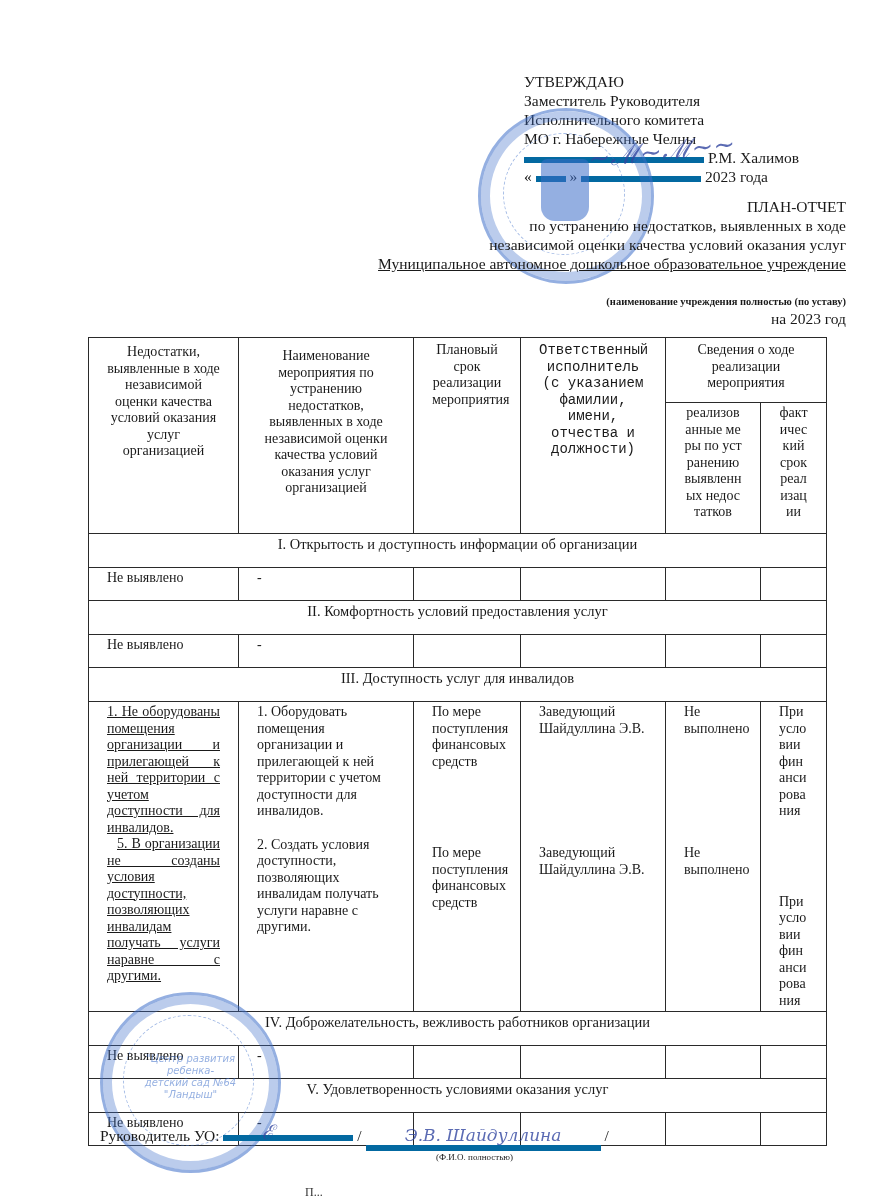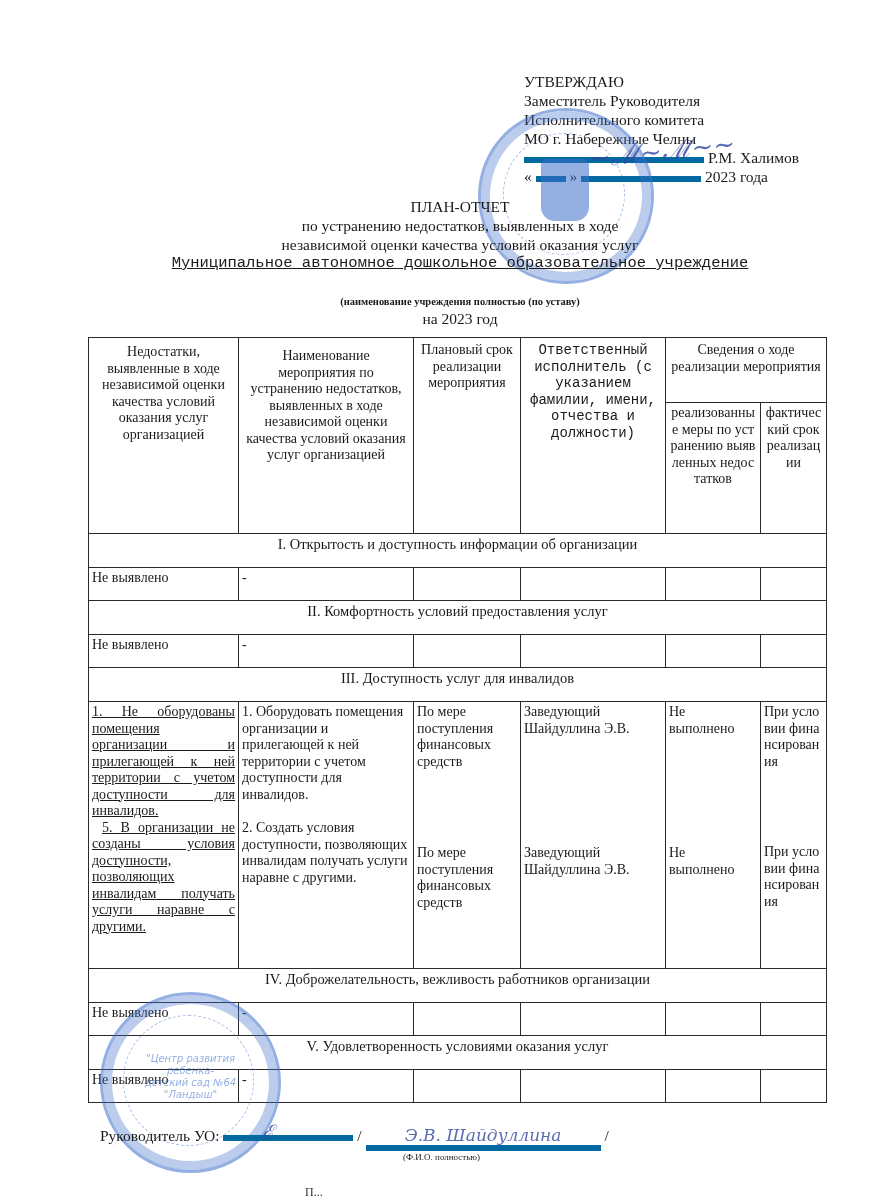--- a/index.html
+++ b/index.html
@@ -11,7 +11,7 @@
   .approve { left: 524px; top: 72px; font-size: 15.5px; line-height: 19px; }
   .approve div { white-space: nowrap; }
   .sigline { display: inline-block; border-bottom: 6px solid #0369a1; vertical-align: baseline; }
-  .title-block { left: 90px; width: 740px; top: 197px; text-align: center; font-size: 15.5px; line-height: 19px; }
+  .title-block { left: 106px; width: 740px; top: 197px; text-align: right; font-size: 15.5px; line-height: 19px; }
   .title-block .u { text-decoration: underline; font-family: Liberation Mono, monospace; }
   .title-block .small { font-size: 10.5px; font-weight: bold; line-height: 14px; margin-top: 22px; }
   table.plan {

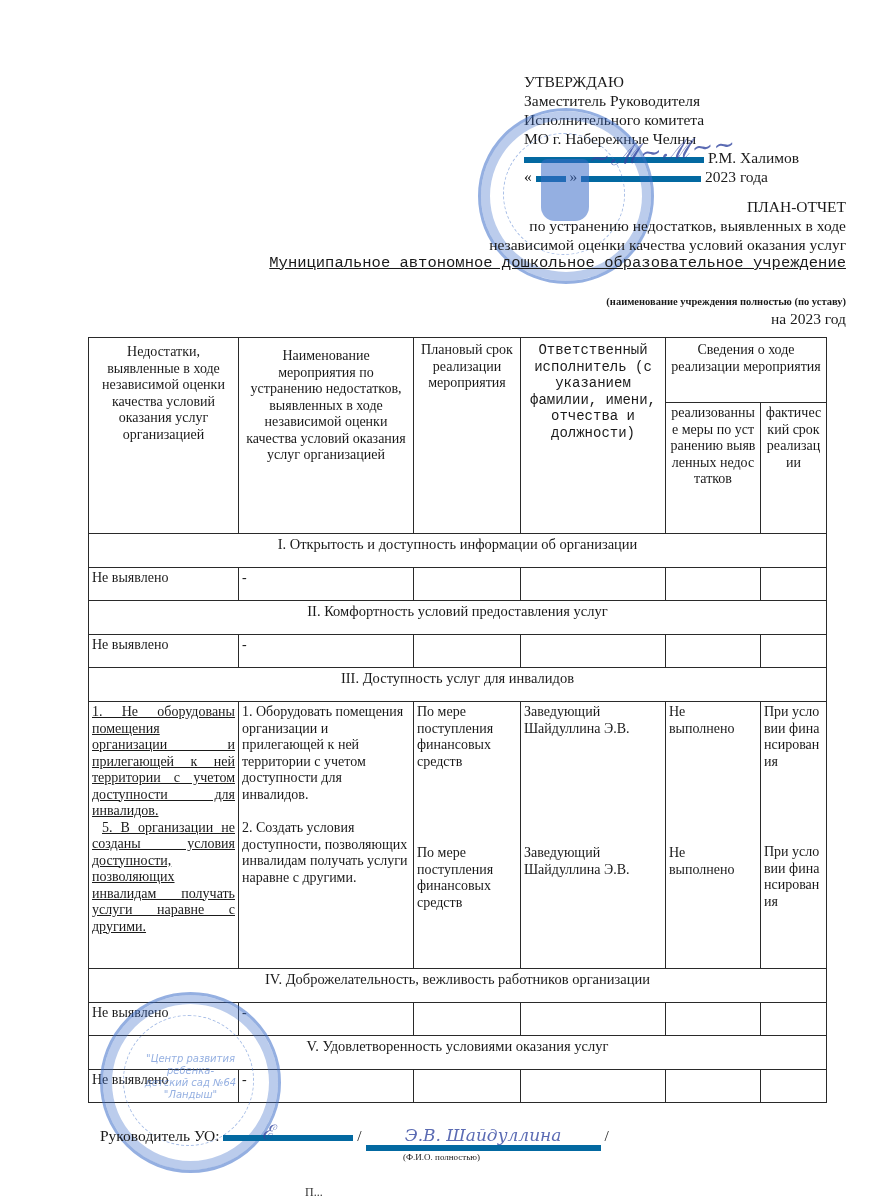--- a/index.html
+++ b/index.html
@@ -12,7 +12,7 @@
   .approve div { white-space: nowrap; }
   .sigline { display: inline-block; border-bottom: 6px solid #0369a1; vertical-align: baseline; }
   .title-block { left: 106px; width: 740px; top: 197px; text-align: right; font-size: 15.5px; line-height: 19px; }
-  .title-block .u { text-decoration: underline; font-family: Liberation Mono, monospace; }
+  .title-block .u { text-decoration: underline; }
   .title-block .small { font-size: 10.5px; font-weight: bold; line-height: 14px; margin-top: 22px; }
   table.plan {
     position: absolute; left: 88px; top: 337px; border-collapse: collapse; table-layout: fixed;

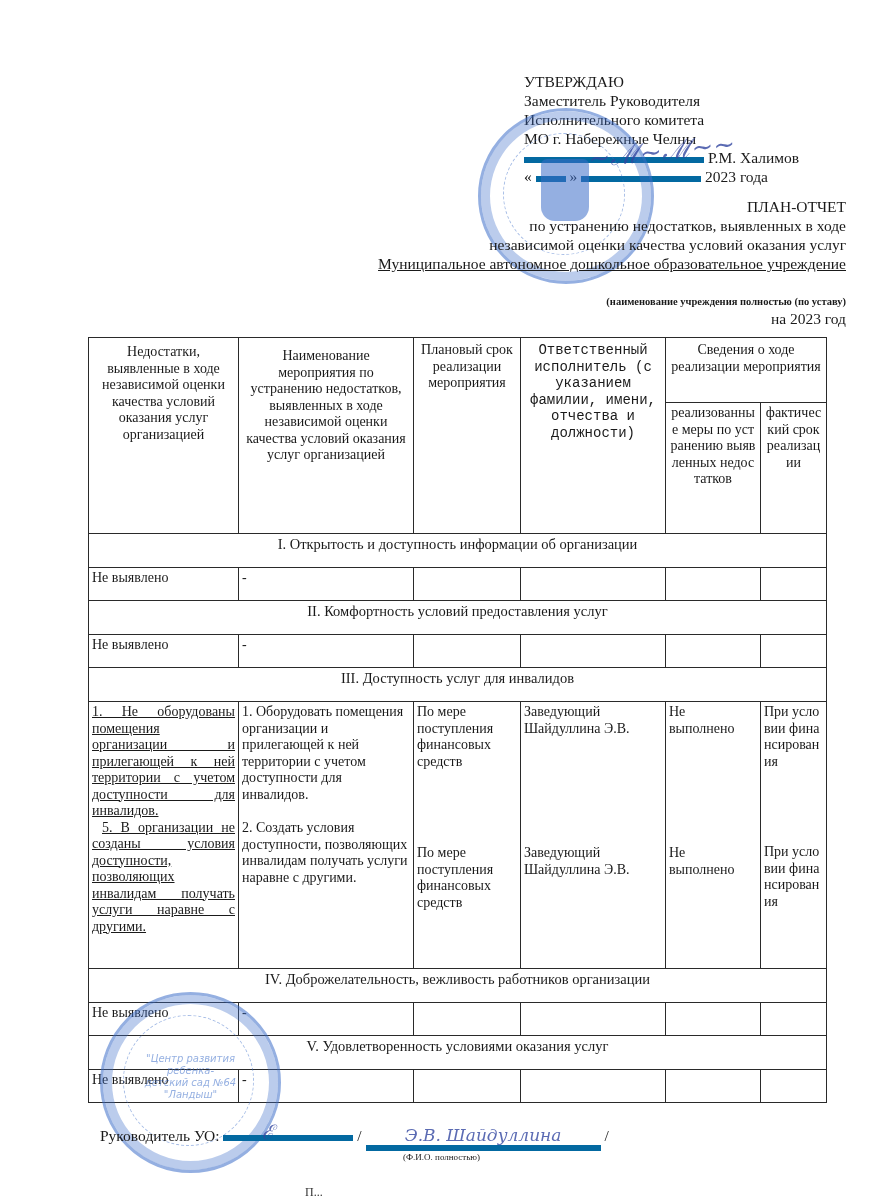--- a/index.html
+++ b/index.html
@@ -18,7 +18,7 @@
     position: absolute; left: 88px; top: 337px; border-collapse: collapse; table-layout: fixed;
     width: 738px; font-size: 14px; line-height: 16.5px;
   }
-  table.plan td { border: 1.5px solid #2a2a2a; padding: 2px 3px; vertical-align: top; }
+  table.plan td { border: 1.5px solid #2a2a2a; padding: 2px 18px; vertical-align: top; }
   .hdr td { text-align: center; }
   .sec td { text-align: center; height: 29px; vertical-align: middle; font-size: 14.5px; }
   .row td { height: 28px; vertical-align: middle; }

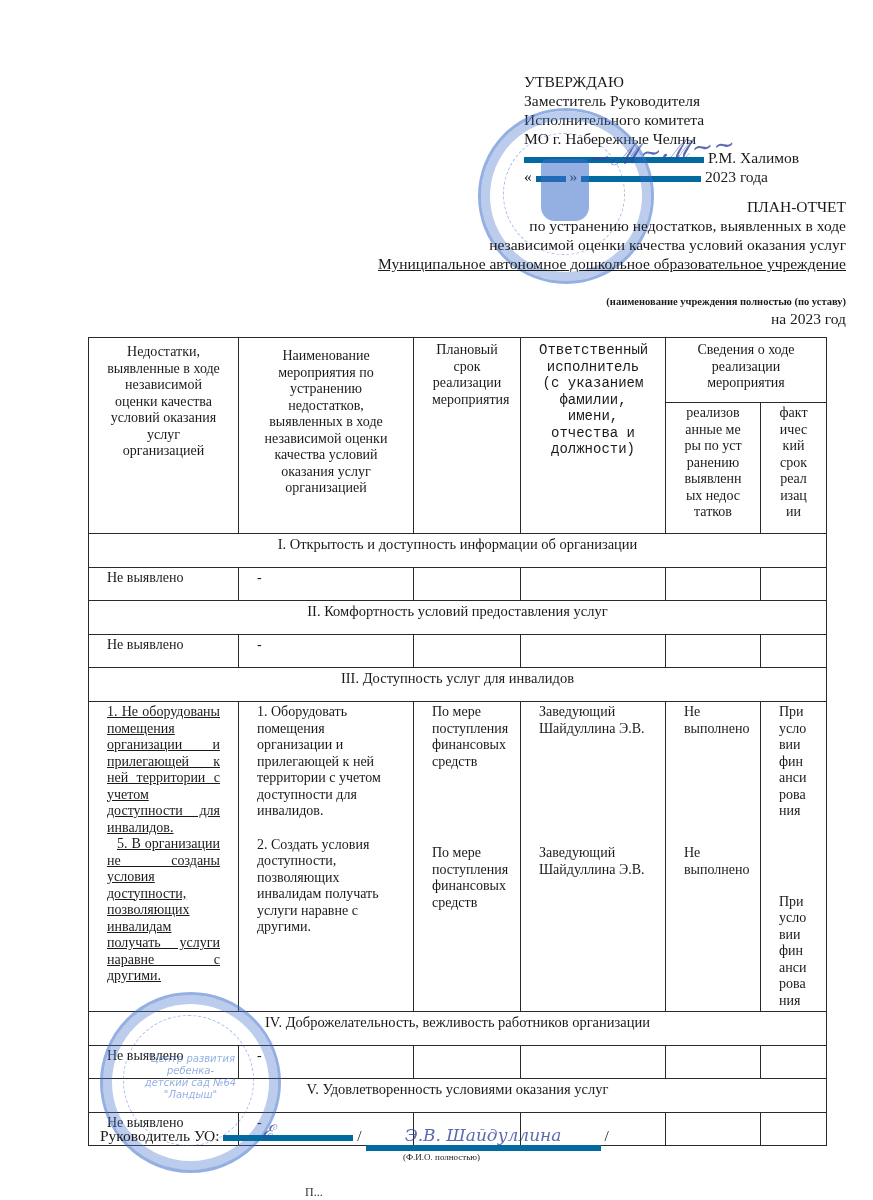--- a/index.html
+++ b/index.html
@@ -33,7 +33,7 @@
   .emblem { position: absolute; background: rgba(60,110,200,0.55); border-radius: 6px 6px 14px 14px; }
   .signature { position: absolute; font-family: "DejaVu Serif", serif; font-style: italic; color: rgba(50,70,160,0.8); }
   .footer { left: 100px; top: 1125px; font-size: 15.5px; white-space: nowrap; }
-  .fio { left: 403px; top: 1152px; font-size: 9px; }
+  .fio { left: 436px; top: 1152px; font-size: 9px; }
   .cut { left: 305px; top: 1185px; font-size: 12px; color: #333; }
 </style>
 </head>

